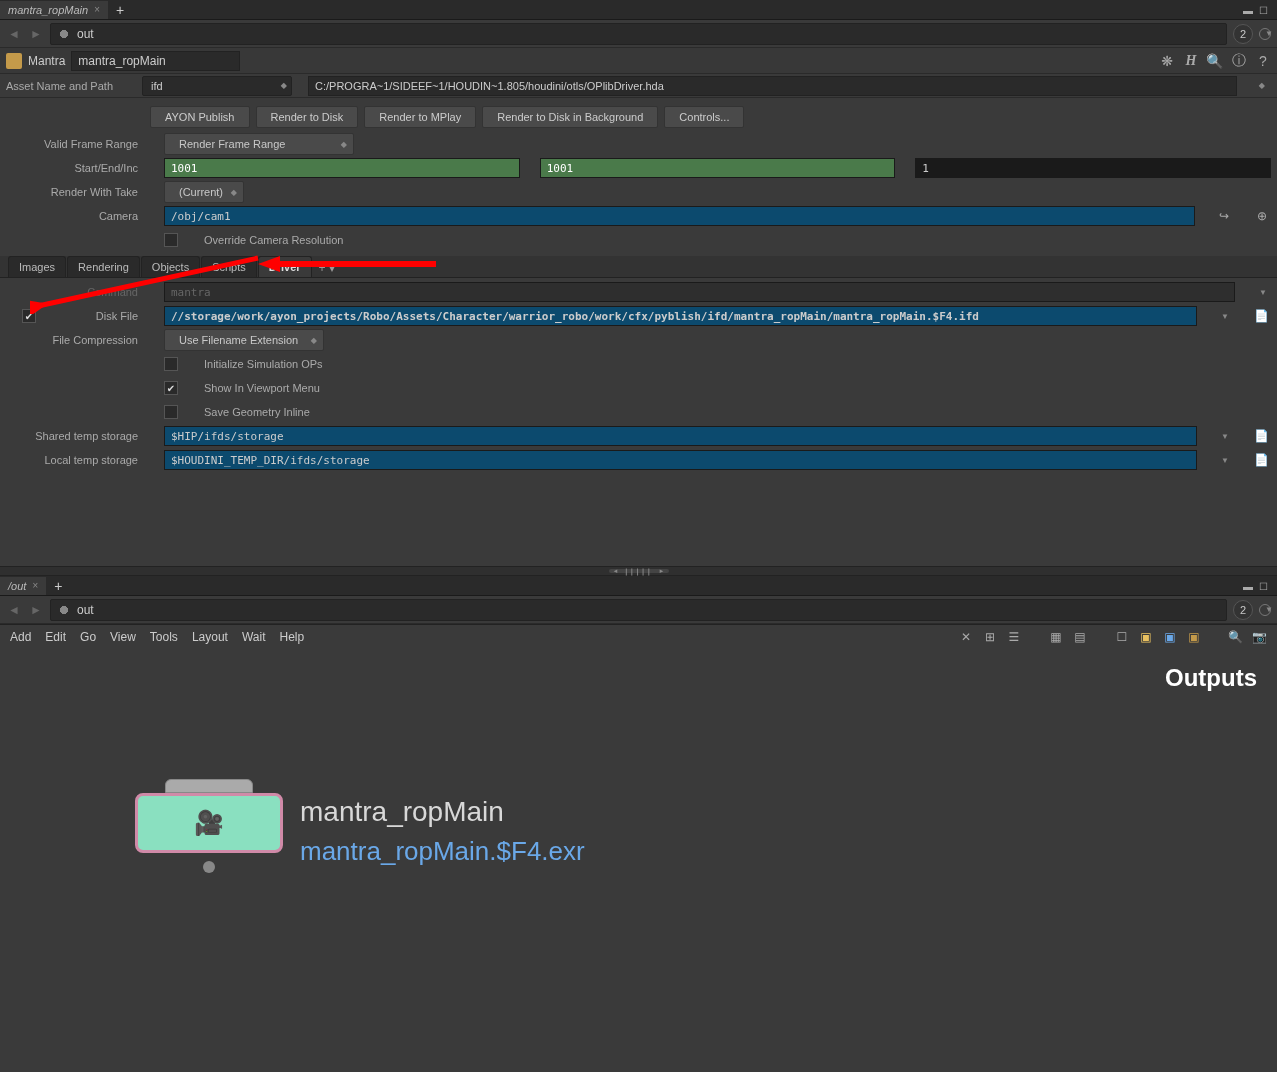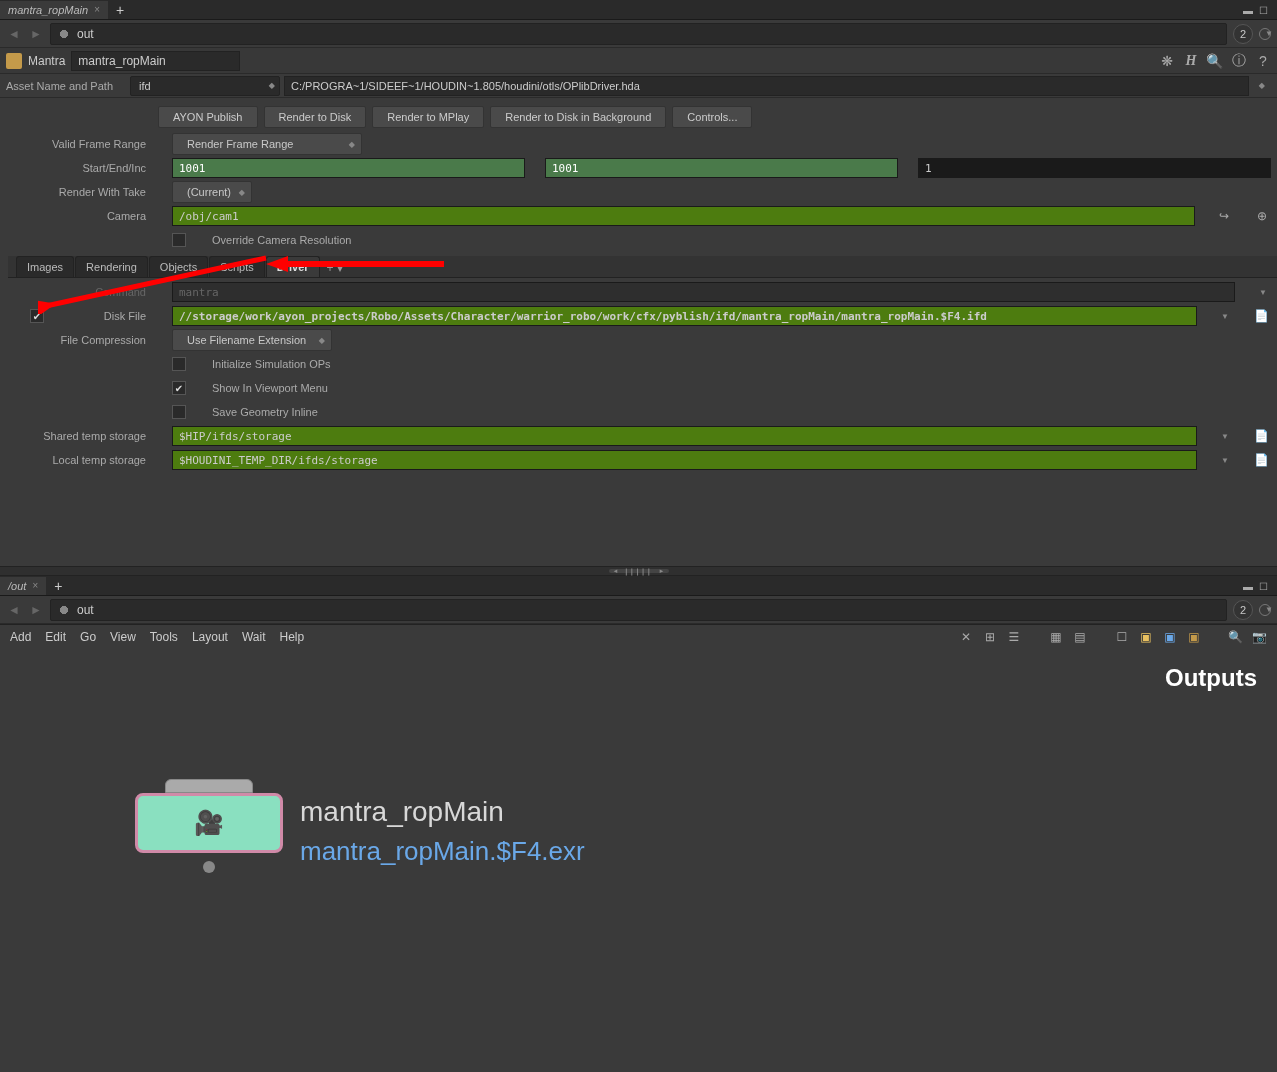--- a/index.html
+++ b/index.html
@@ -25,7 +25,7 @@
 .header-icons { margin-left: auto; display: flex; gap: 8px; align-items: center; }
 .header-icons span { width: 16px; height: 16px; display: flex; align-items: center; justify-content: center; color: #aaa; font-size: 14px; }
 
-.asset-row { background: #3a3a3a; height: 24px; display: flex; align-items: center; padding: 0 6px; gap: 4px; border-bottom: 1px solid #2a2a2a; }
+.asset-row { background: #3a3a3a; height: 24px; display: flex; align-items: center; padding: 0 6px; gap: 16px; border-bottom: 1px solid #2a2a2a; }
 .asset-label { width: 120px; color: #aaa; font-size: 11px; }
 .dropdown { background: #2a2a2a; border: 1px solid #222; height: 20px; display: flex; align-items: center; padding: 0 8px; color: #ccc; font-size: 11px; position: relative; border-radius: 2px; }
 .dropdown-arrow { position: absolute; right: 4px; font-size: 8px; color: #888; }

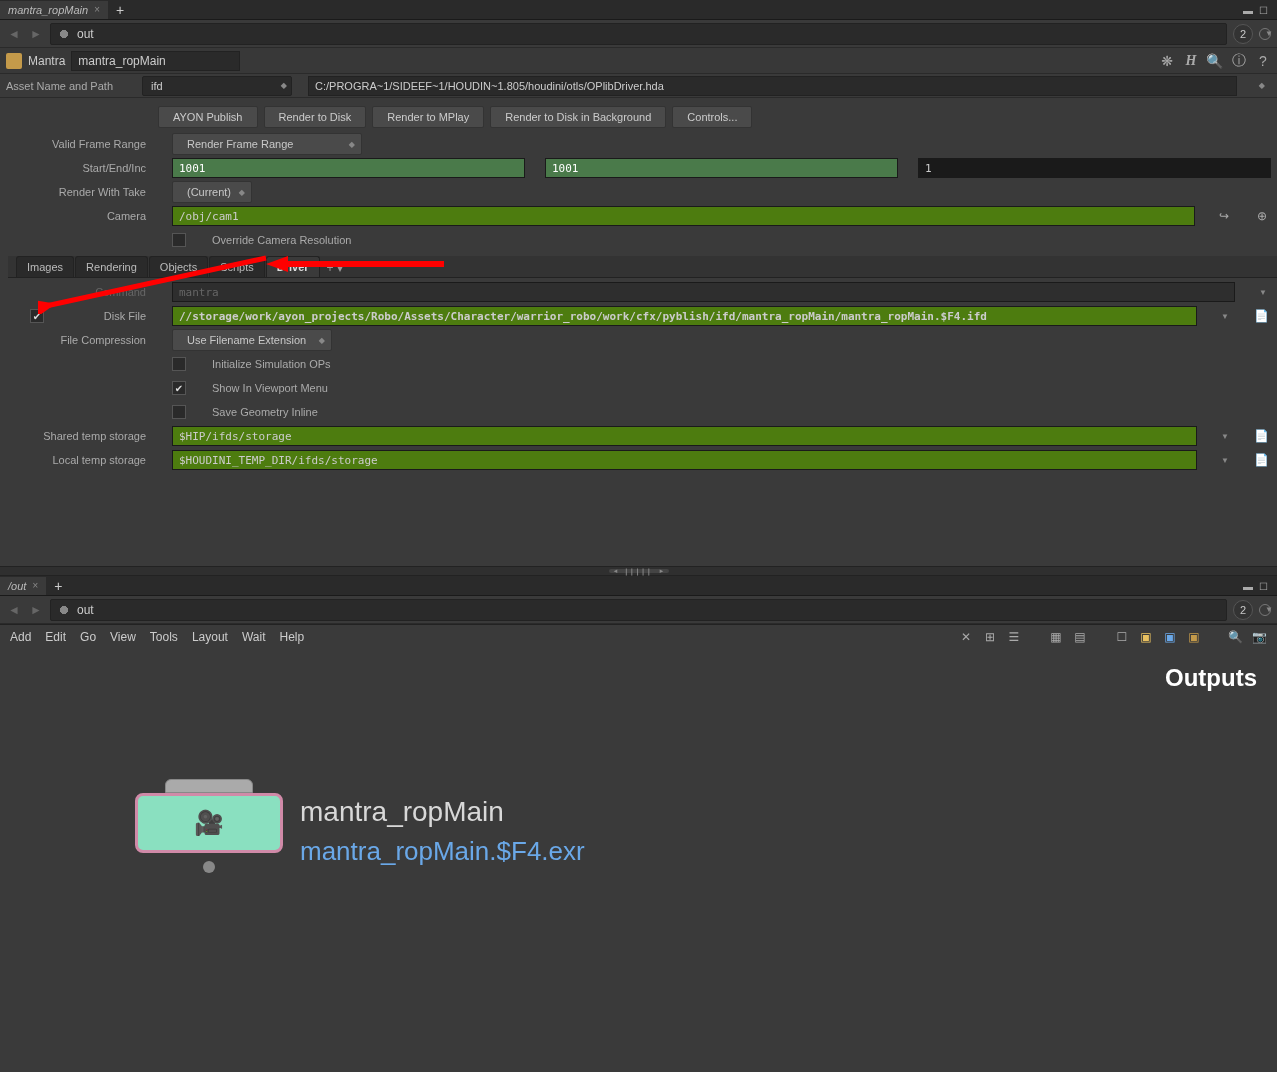--- a/index.html
+++ b/index.html
@@ -31,7 +31,7 @@
 .dropdown-arrow { position: absolute; right: 4px; font-size: 8px; color: #888; }
 .path-field { flex: 1; background: #2a2a2a; border: 1px solid #222; height: 20px; padding: 0 6px; color: #ccc; font-size: 11px; display: flex; align-items: center; }
 
-.params-area { background: #3a3a3a; padding: 4px 0; margin-left: 8px; }
+.params-area { background: #3a3a3a; padding: 4px 0; }
 .button-row { display: flex; gap: 6px; padding: 4px 0 4px 150px; }
 .btn { background: #4a4a4a; border: 1px solid #333; padding: 3px 14px; color: #ccc; font-size: 11px; border-radius: 2px; cursor: pointer; height: 22px; display: flex; align-items: center; }
 

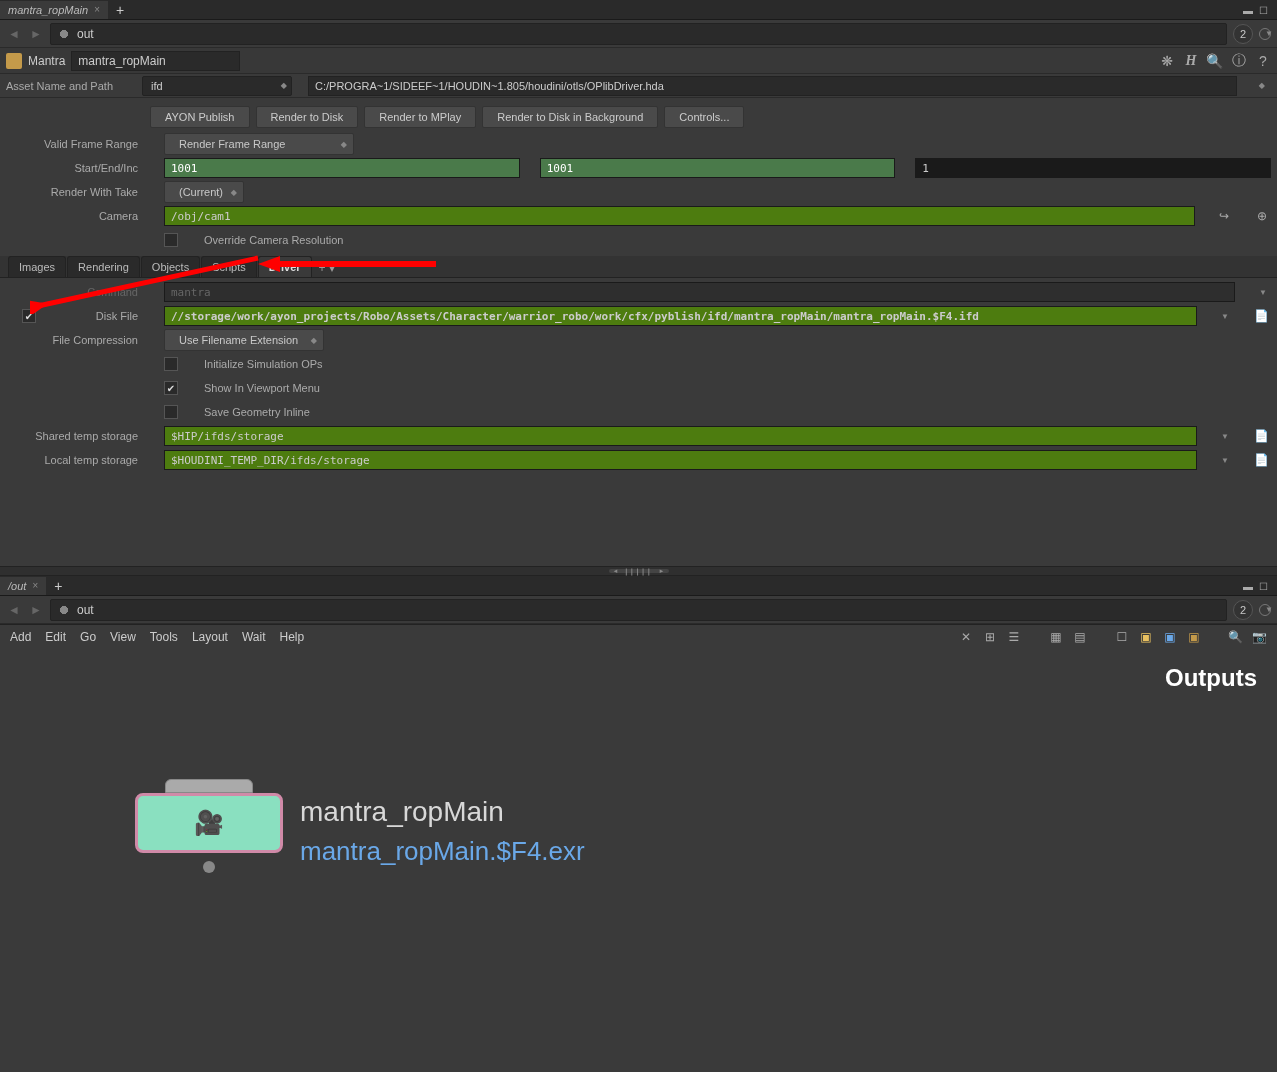--- a/index.html
+++ b/index.html
@@ -37,7 +37,7 @@
 
 .param-row { display: flex; align-items: center; height: 24px; padding: 0 6px; gap: 20px; }
 .param-label { width: 138px; text-align: right; padding-right: 6px; color: #aaa; font-size: 11px; }
-.param-input { flex: 1; background: #4d7c0f; border: 1px solid #1a1a1a; height: 20px; padding: 0 6px; color: #ccc; font-size: 11px; font-family: monospace; }
+.param-input { flex: 1; background: #0c4a6e; border: 1px solid #1a1a1a; height: 20px; padding: 0 6px; color: #ccc; font-size: 11px; font-family: monospace; }
 .param-input.green { background: #4a7a4a; color: #fff; }
 .param-input-dark { background: #1a1a1a; }
 .param-drop { background: #4a4a4a; border: 1px solid #333; height: 22px; padding: 0 10px 0 14px; display: flex; align-items: center; font-size: 11px; position: relative; min-width: 190px; border-radius: 2px; }

